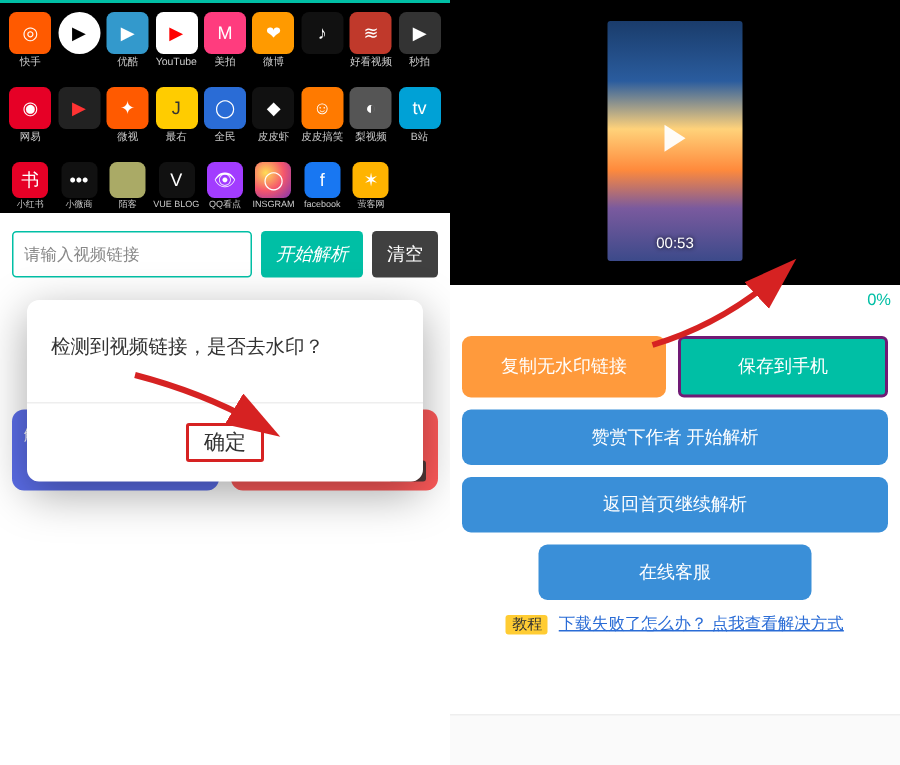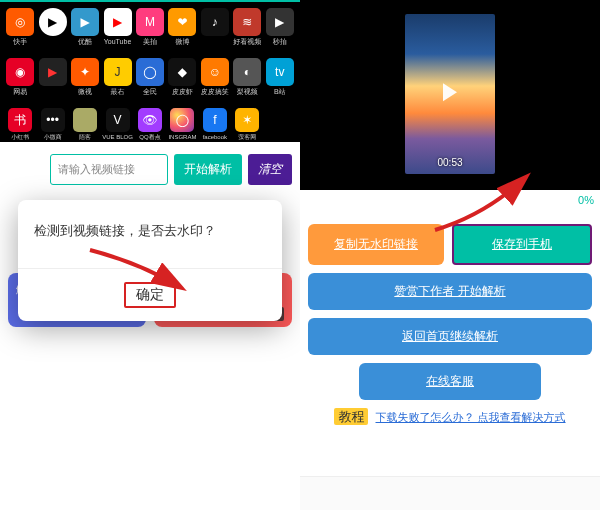--- a/index.html
+++ b/index.html
@@ -17,7 +17,7 @@
 
   .input-area { padding: 12px 8px 8px; background: #fff; }
   .input-row { display: flex; gap: 6px; }
-  .url-input { flex: 1; border: 1.5px solid #00bfa5; border-radius: 3px; padding: 7px; font-size: 11px; color: #888; margin-left: 42px; }
+  .url-input { flex: 1; border: 1.5px solid #00bfa5; border-radius: 3px; padding: 7px; font-size: 11px; color: #888; }
   .btn-pill { padding: 7px 10px; border-radius: 3px; color: #fff; font-size: 12px; border: none; }
   .btn-green { background: #00bfa5; }
   .btn-gray { background: #4c1d95; font-style: italic; }

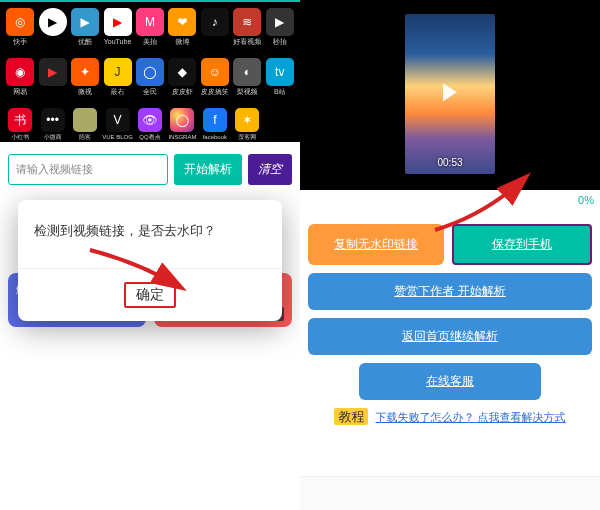--- a/index.html
+++ b/index.html
@@ -19,7 +19,7 @@
   .input-row { display: flex; gap: 6px; }
   .url-input { flex: 1; border: 1.5px solid #00bfa5; border-radius: 3px; padding: 7px; font-size: 11px; color: #888; }
   .btn-pill { padding: 7px 10px; border-radius: 3px; color: #fff; font-size: 12px; border: none; }
-  .btn-green { background: #00bfa5; }
+  .btn-green { background: #00bfa5; font-style: italic; }
   .btn-gray { background: #4c1d95; font-style: italic; }
 
   .cards-row { display: flex; gap: 8px; padding: 0 8px; margin-top: 80px; }

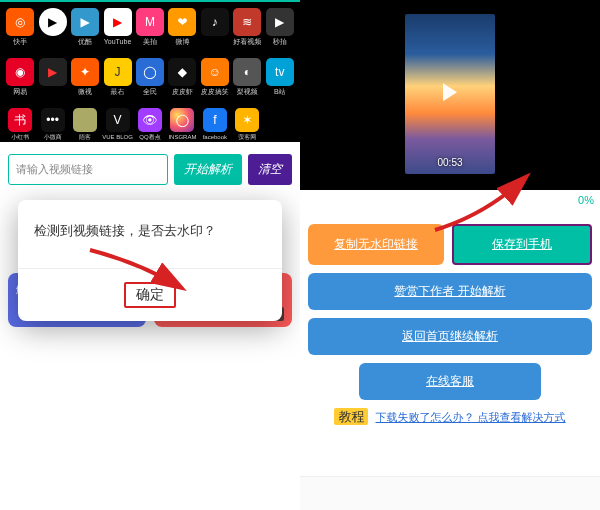--- a/index.html
+++ b/index.html
@@ -20,7 +20,7 @@
   .url-input { flex: 1; border: 1.5px solid #00bfa5; border-radius: 3px; padding: 7px; font-size: 11px; color: #888; }
   .btn-pill { padding: 7px 10px; border-radius: 3px; color: #fff; font-size: 12px; border: none; }
   .btn-green { background: #00bfa5; font-style: italic; }
-  .btn-gray { background: #4c1d95; font-style: italic; }
+  .btn-gray { background: #404040; }
 
   .cards-row { display: flex; gap: 8px; padding: 0 8px; margin-top: 80px; }
   .card { flex: 1; border-radius: 8px; padding: 10px 8px; color: #fff; font-size: 10px; position: relative; height: 54px; }

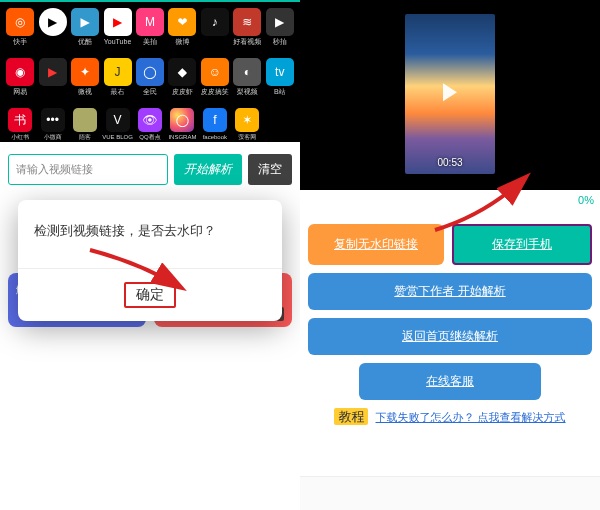--- a/index.html
+++ b/index.html
@@ -54,7 +54,7 @@
 
   .btn-grid { padding: 14px 8px 6px; background: #fff; margin-top: 20px; }
   .btn-row { display: flex; gap: 8px; margin-bottom: 8px; }
-  .rbtn { flex: 1; padding: 10px 4px; border-radius: 6px; color: #fff; font-size: 12px; text-align: center; border: none; text-decoration: underline; }
+  .rbtn { flex: 1; padding: 10px 4px; border-radius: 6px; color: #fff; font-size: 12px; text-align: center; border: none; }
   .rbtn-orange { background: #ff9a3c; }
   .rbtn-green { background: #00bfa5; }
   .rbtn-blue { background: #3a8fd8; }

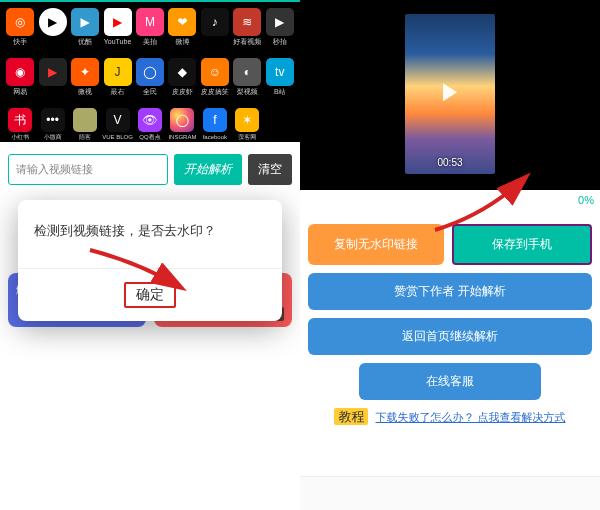--- a/index.html
+++ b/index.html
@@ -62,7 +62,7 @@
   .save-box { border: 2px solid #701a75; border-radius: 4px; }
 
   .help-row { text-align: center; font-size: 11px; margin-top: 8px; }
-  .help-badge { background: #ffcc33; color: #333; font-size: 13px; padding: 1px 4px; border-radius: 2px; margin-right: 4px; }
+  .help-badge { background: #ffcc33; color: #333; font-size: 10px; padding: 1px 4px; border-radius: 2px; margin-right: 4px; }
   .help-link { color: #2a6cd6; text-decoration: underline; }
 
   .bottom-bar { position: absolute; bottom: 0; left: 0; right: 0; height: 34px; background: #fafafa; border-top: 1px solid #eee; }

